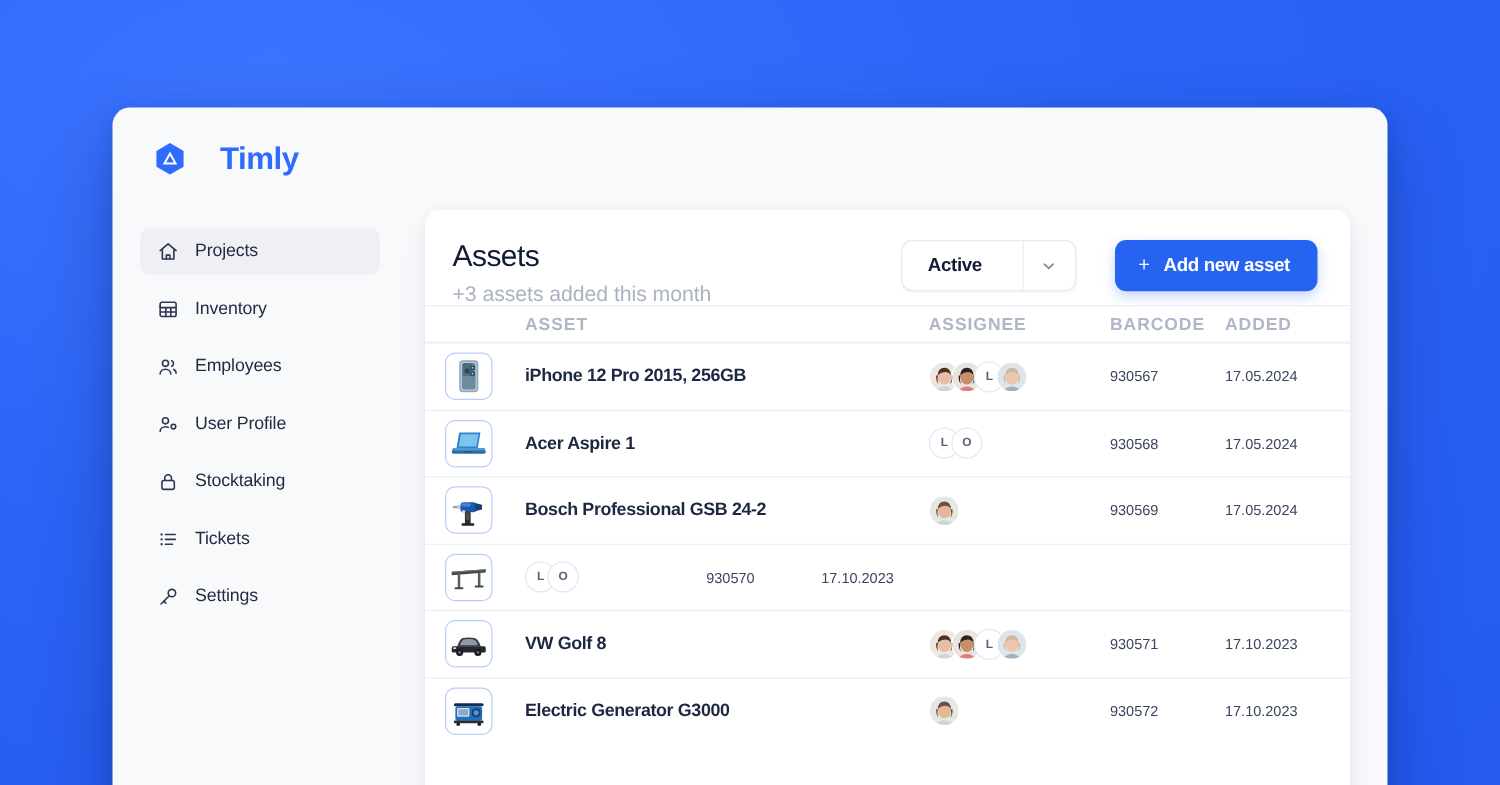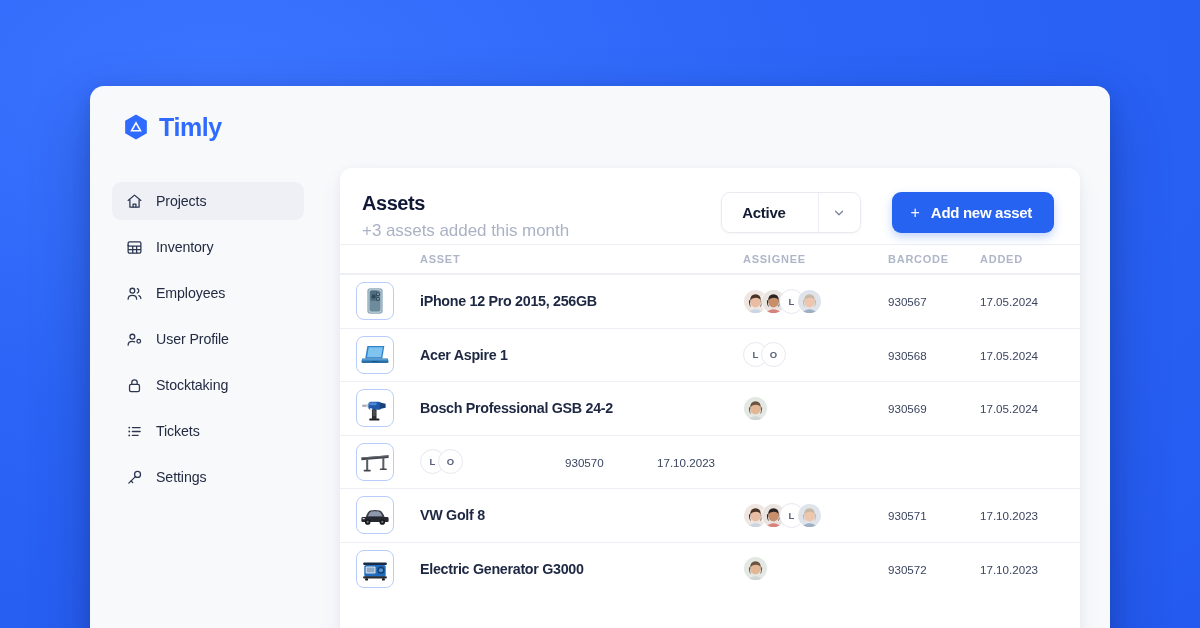--- a/index.html
+++ b/index.html
@@ -34,7 +34,7 @@
   .logo-row {
     position: absolute;
     left: 32px; top: 27px;
-    display: flex; align-items: center; gap: 9px; text-align: right;
+    display: flex; align-items: center; gap: 26px; text-align: right;
   }
   .logo-mark { width: 28px; height: 28px; display: block; }
   .logo-text {

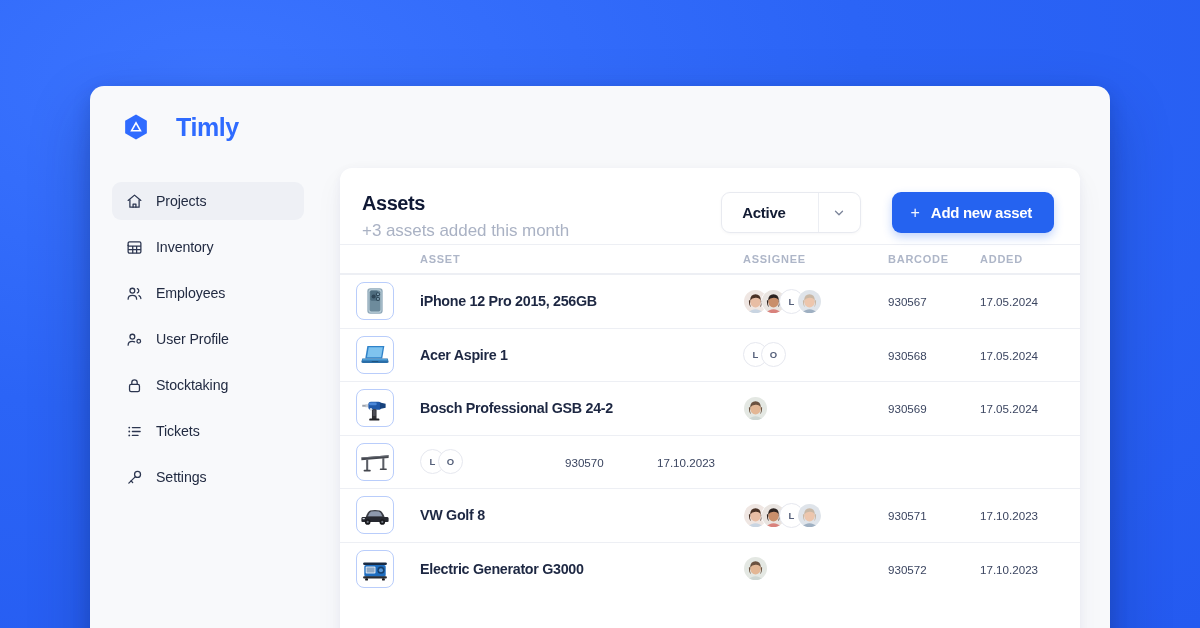--- a/index.html
+++ b/index.html
@@ -89,7 +89,7 @@
     height: 76px;
   }
   .title-block { padding-top: 2px; }
-  .card-title { font-size: 20px; font-weight: 700; color: #101935; letter-spacing: -0.45px; }
+  .card-title { font-size: 24px; font-weight: 400; color: #101935; letter-spacing: -0.45px; }
   .card-sub { font-size: 17px; color: #aab2c4; margin-top: 6px; letter-spacing: -0.05px;}
 
   .head-actions { display: flex; align-items: center; gap: 31px; padding-top: 2px;}

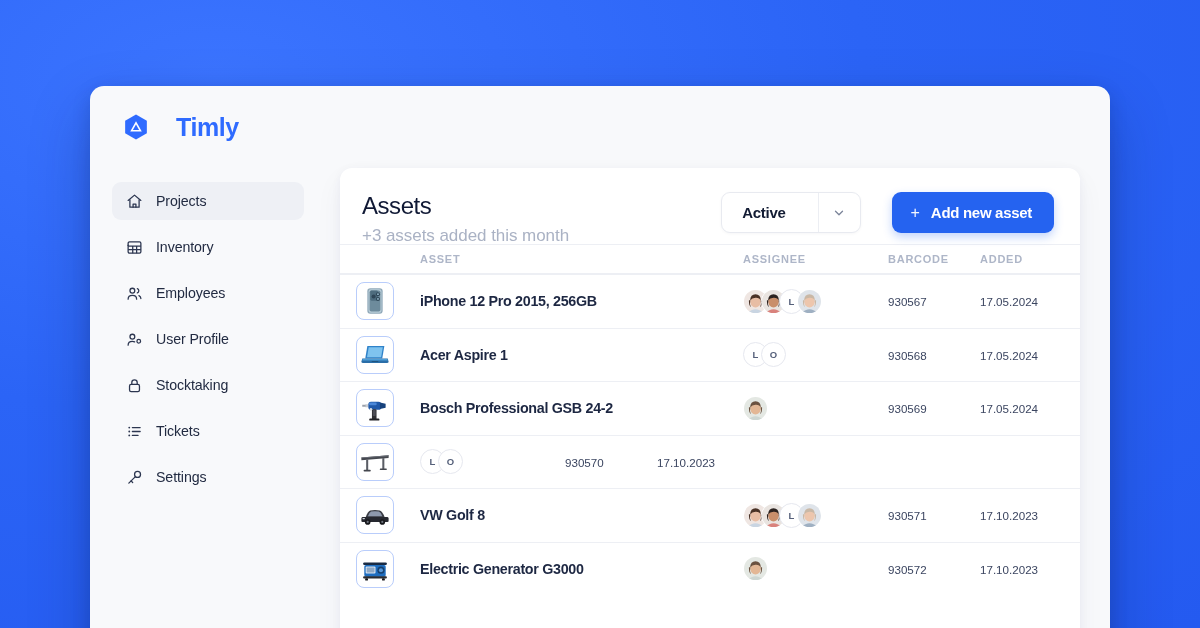--- a/index.html
+++ b/index.html
@@ -142,7 +142,7 @@
     border-bottom: 1px solid #edeff4;
     background: #fff;
   }
-  .thead .c { font-size: 11px; font-weight: 700; color: #aeb6c8; letter-spacing: 0.75px; }
+  .thead .c { font-size: 14px; font-weight: 700; color: #aeb6c8; letter-spacing: 0.75px; }
   .c-thumb { width: 64px; flex: 0 0 64px; display:flex; align-items:center; }
   .c-asset { flex: 1 1 auto; min-width: 0; }
   .c-assignee { width: 145px; flex: 0 0 145px; }

